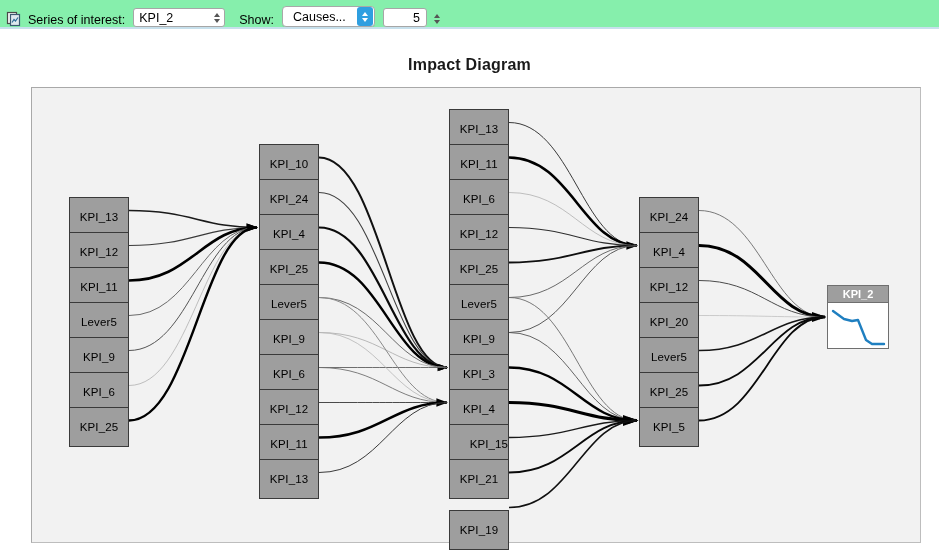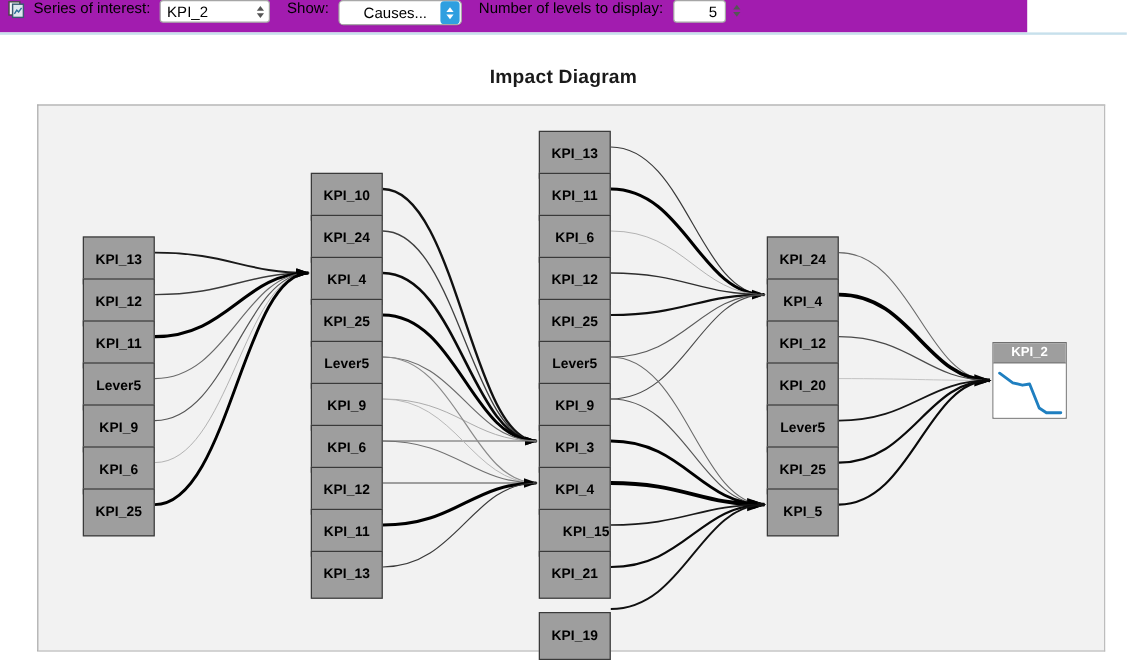--- a/index.html
+++ b/index.html
@@ -14,9 +14,9 @@
   
   #toolbar {
     position: absolute; left: 0; top: 0;
-    width: 856px; height: 27px;
-    background: #a21caf;
-    display: flex; align-items: flex-start;
+    width: 939px; height: 27px;
+    background: #86efac;
+    display: flex; align-items: flex-end;
     padding-left: 6px;
     gap: 0px;
   }

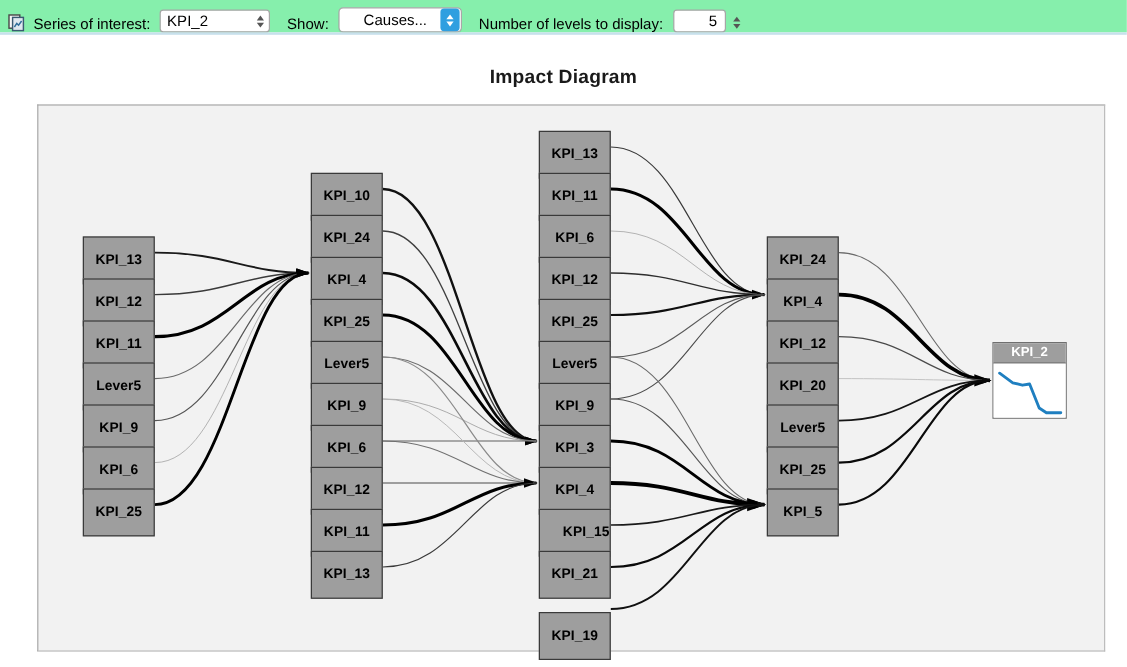--- a/index.html
+++ b/index.html
@@ -61,7 +61,7 @@
     height: 21px; background: #ffffff;
     border: 1px solid #a8a8a8; border-radius: 4px;
     display: flex; align-items: center;
-    margin-left: 8px; padding-left: 20px;
+    margin-left: 8px; padding-left: 10px;
     box-shadow: 0 1px 0 rgba(0,0,0,.06);
   }
   .popup-btn .val {

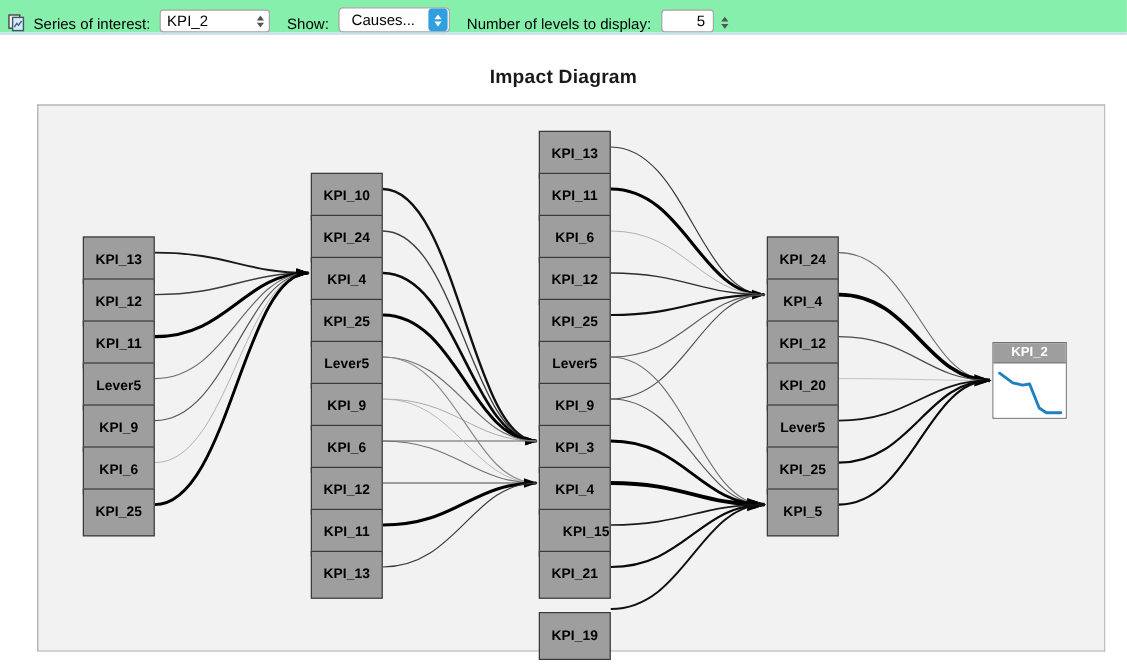--- a/index.html
+++ b/index.html
@@ -171,7 +171,6 @@
     </span>
   </span>
 
-  <span class="tb-label" style="margin-left:14px;">Number of levels to display:</span>
 
   <span class="num-field">
     <span class="val">5</span>

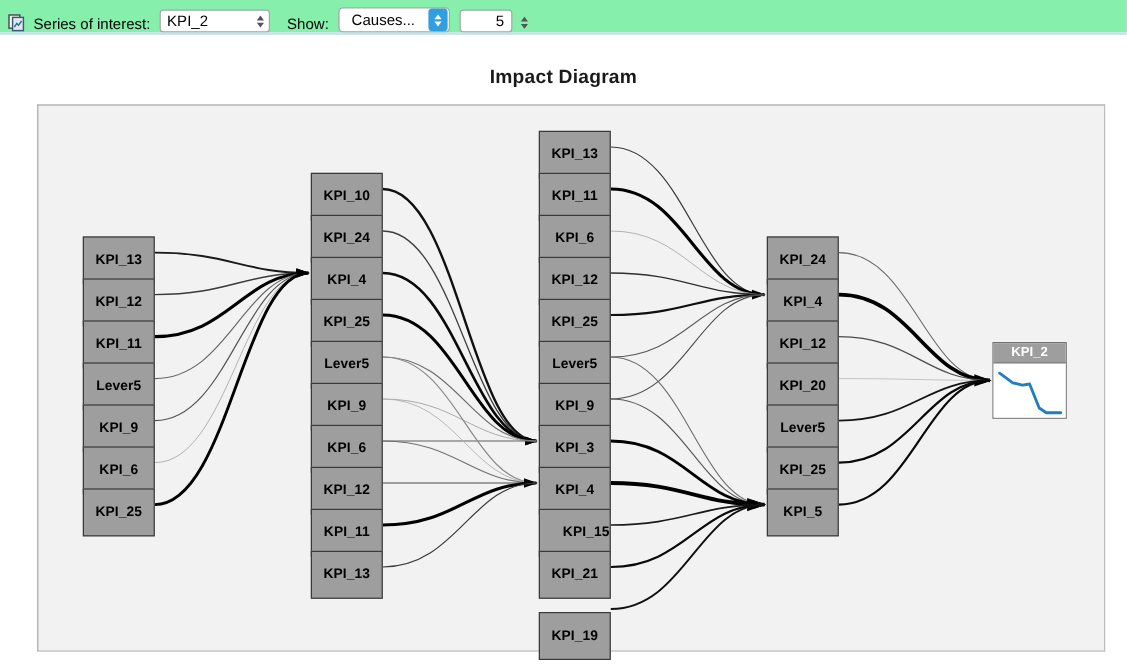--- a/index.html
+++ b/index.html
@@ -117,7 +117,7 @@
     background: #9e9e9e;
     border: 1.5px solid #3a3a3a;
     display: flex; align-items: center; justify-content: center;
-    font-size: 11.5px; font-weight: bold; color: #000;
+    font-size: 11.5px; font-weight: normal; color: #000;
     letter-spacing: .1px;
   }
 

